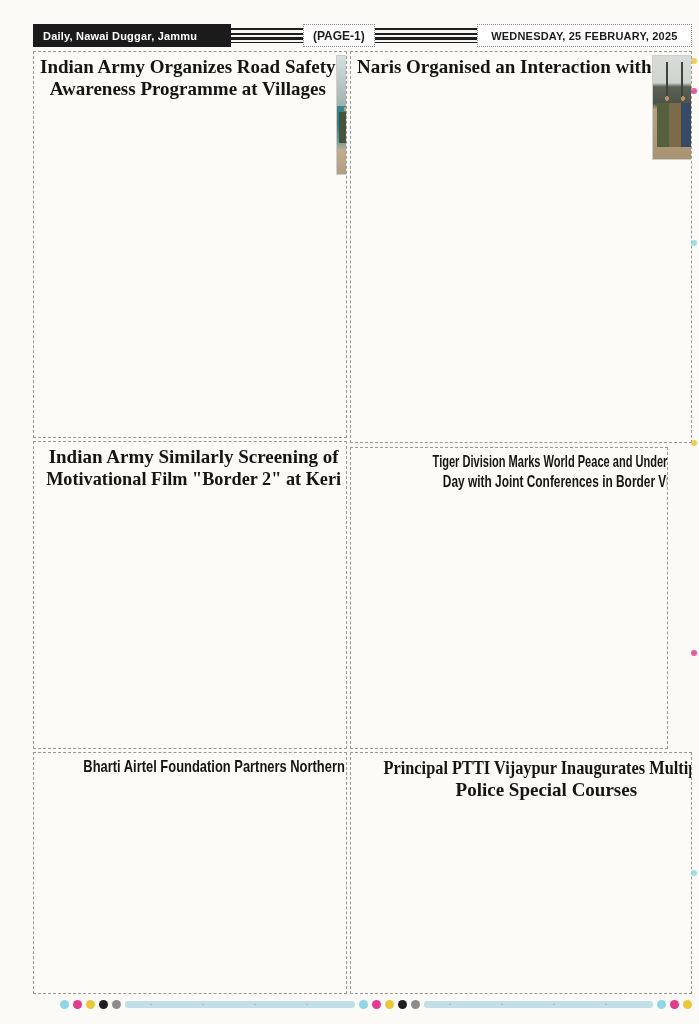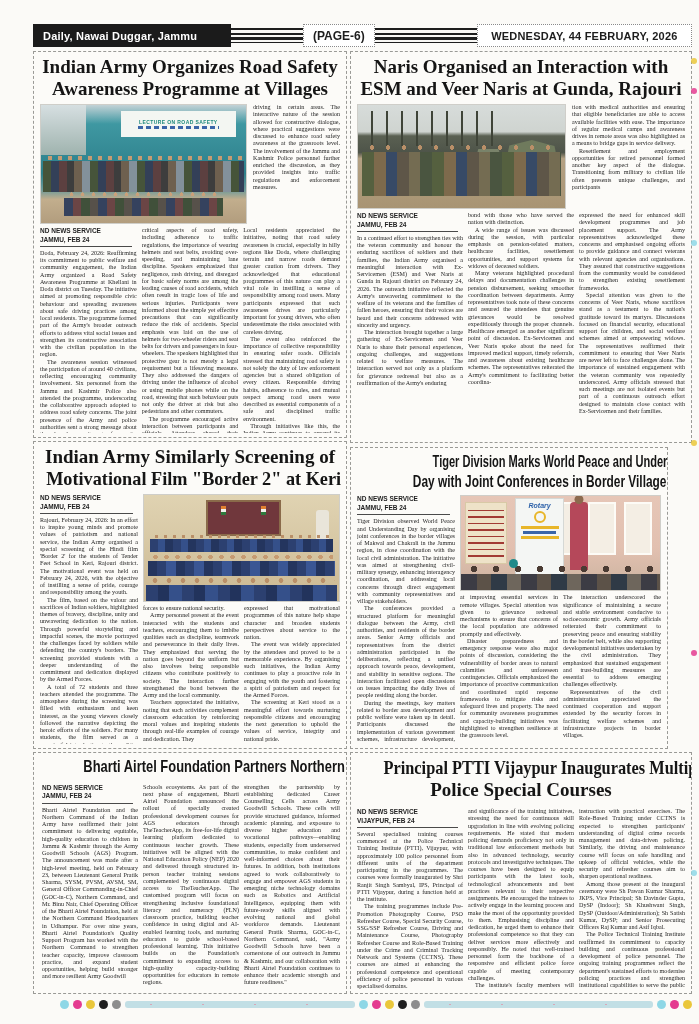--- a/index.html
+++ b/index.html
@@ -129,7 +129,7 @@
   <div class="mast">
     <div class="mast-left">Daily, Nawai Duggar, Jammu</div>
     <div class="mast-stripes s1"></div>
-    <div class="mast-page">(PAGE-6)</div>
+    <div class="mast-page">(PAGE-1)</div>
     <div class="mast-stripes s2"></div>
     <div class="mast-date">WEDNESDAY, 44 FEBRUARY, 2026</div>
   </div>

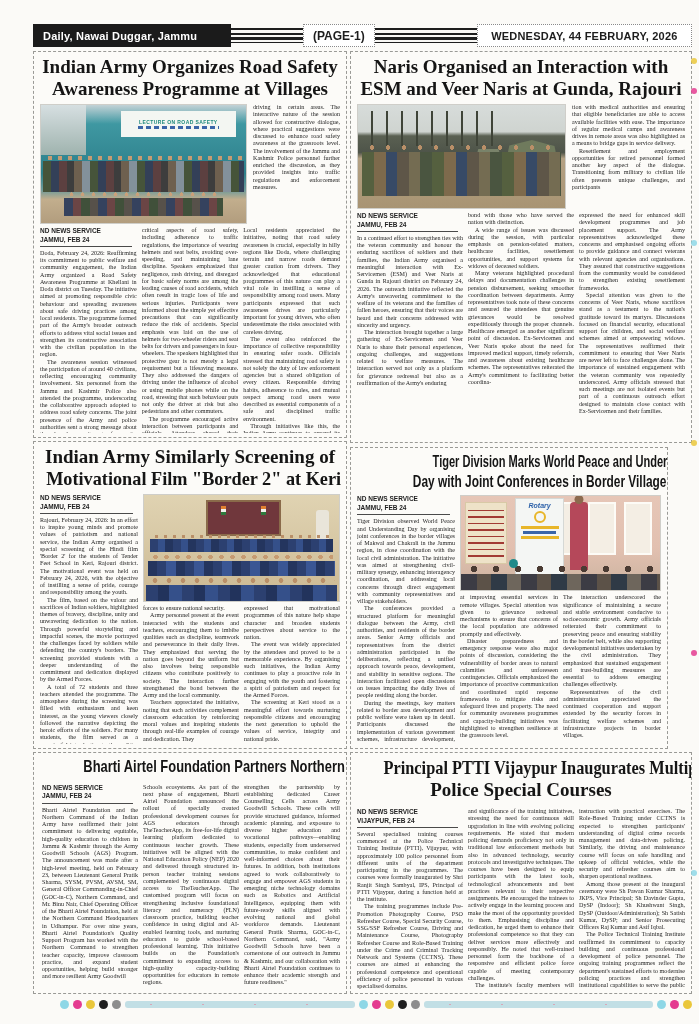--- a/index.html
+++ b/index.html
@@ -131,7 +131,7 @@
     <div class="mast-stripes s1"></div>
     <div class="mast-page">(PAGE-1)</div>
     <div class="mast-stripes s2"></div>
-    <div class="mast-date">WEDNESDAY, 44 FEBRUARY, 2026</div>
+    <div class="mast-date">WEDNESDAY, 25 FEBRUARY, 2025</div>
   </div>
 
   <article class="art" id="art1">

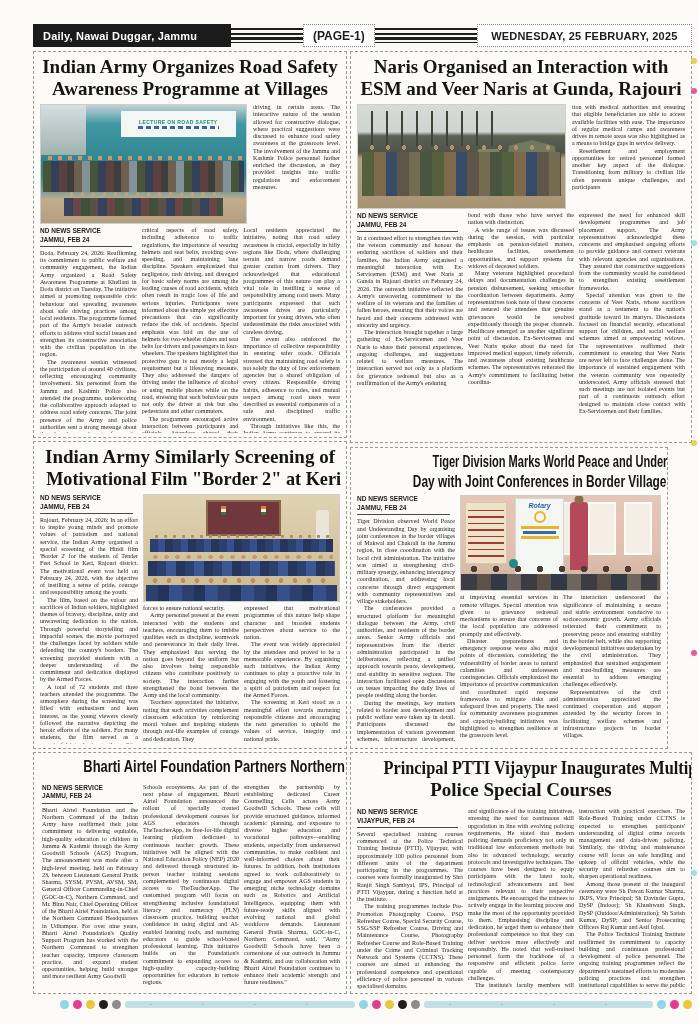--- a/index.html
+++ b/index.html
@@ -17,7 +17,7 @@
              font-size:11px;display:flex;align-items:center;justify-content:center;flex:1;letter-spacing:0.2px;}
   
   .art{position:absolute;border:1px dashed #9a9a96;background:#fcfbf8;box-sizing:border-box;
-       padding:3px 6px 4px;display:flex;flex-direction:column;overflow:hidden;}
+       padding:3px 6px 4px;display:flex;flex-direction:row;overflow:hidden;}
   #art1{left:33px;top:51px;width:314px;height:387px;}
   #art2{left:350px;top:51px;width:342px;height:392px;}
   #art3{left:33px;top:441px;width:314px;height:308px;}

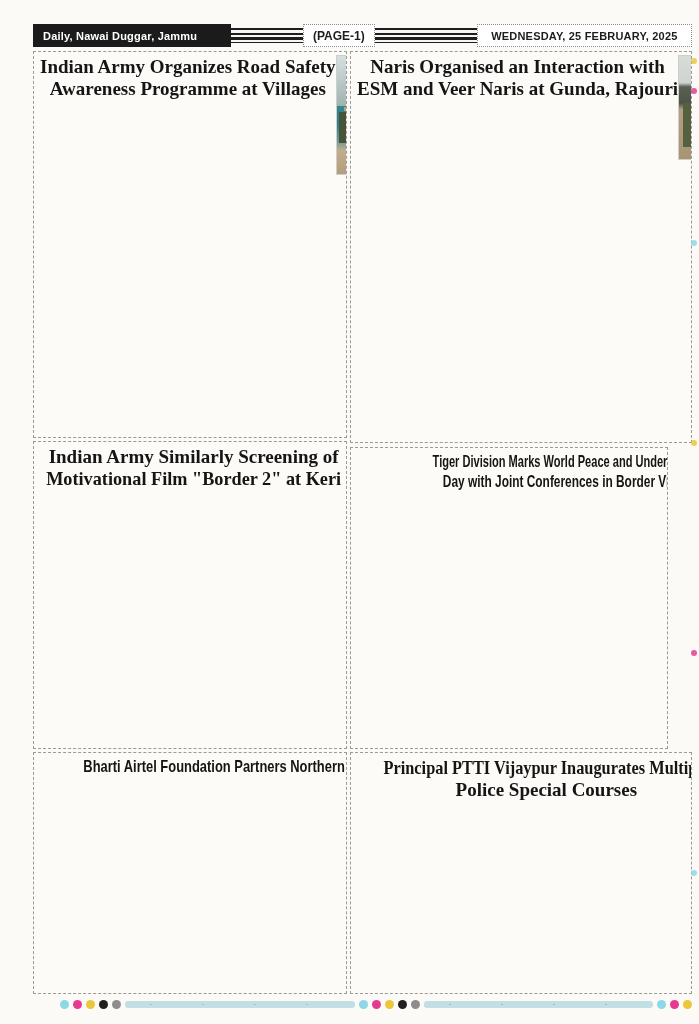--- a/index.html
+++ b/index.html
@@ -181,7 +181,6 @@
   <article class="art" id="art2">
     <div class="hl serif">
       <div class="row"><span class="ln">Naris Organised an Interaction with</span></div>
-      <div class="row"><span class="ln">ESM and Veer Naris at Gunda, Rajouri</span></div>
     </div>
     <div class="top-row">
       <div class="photo p-esm">

